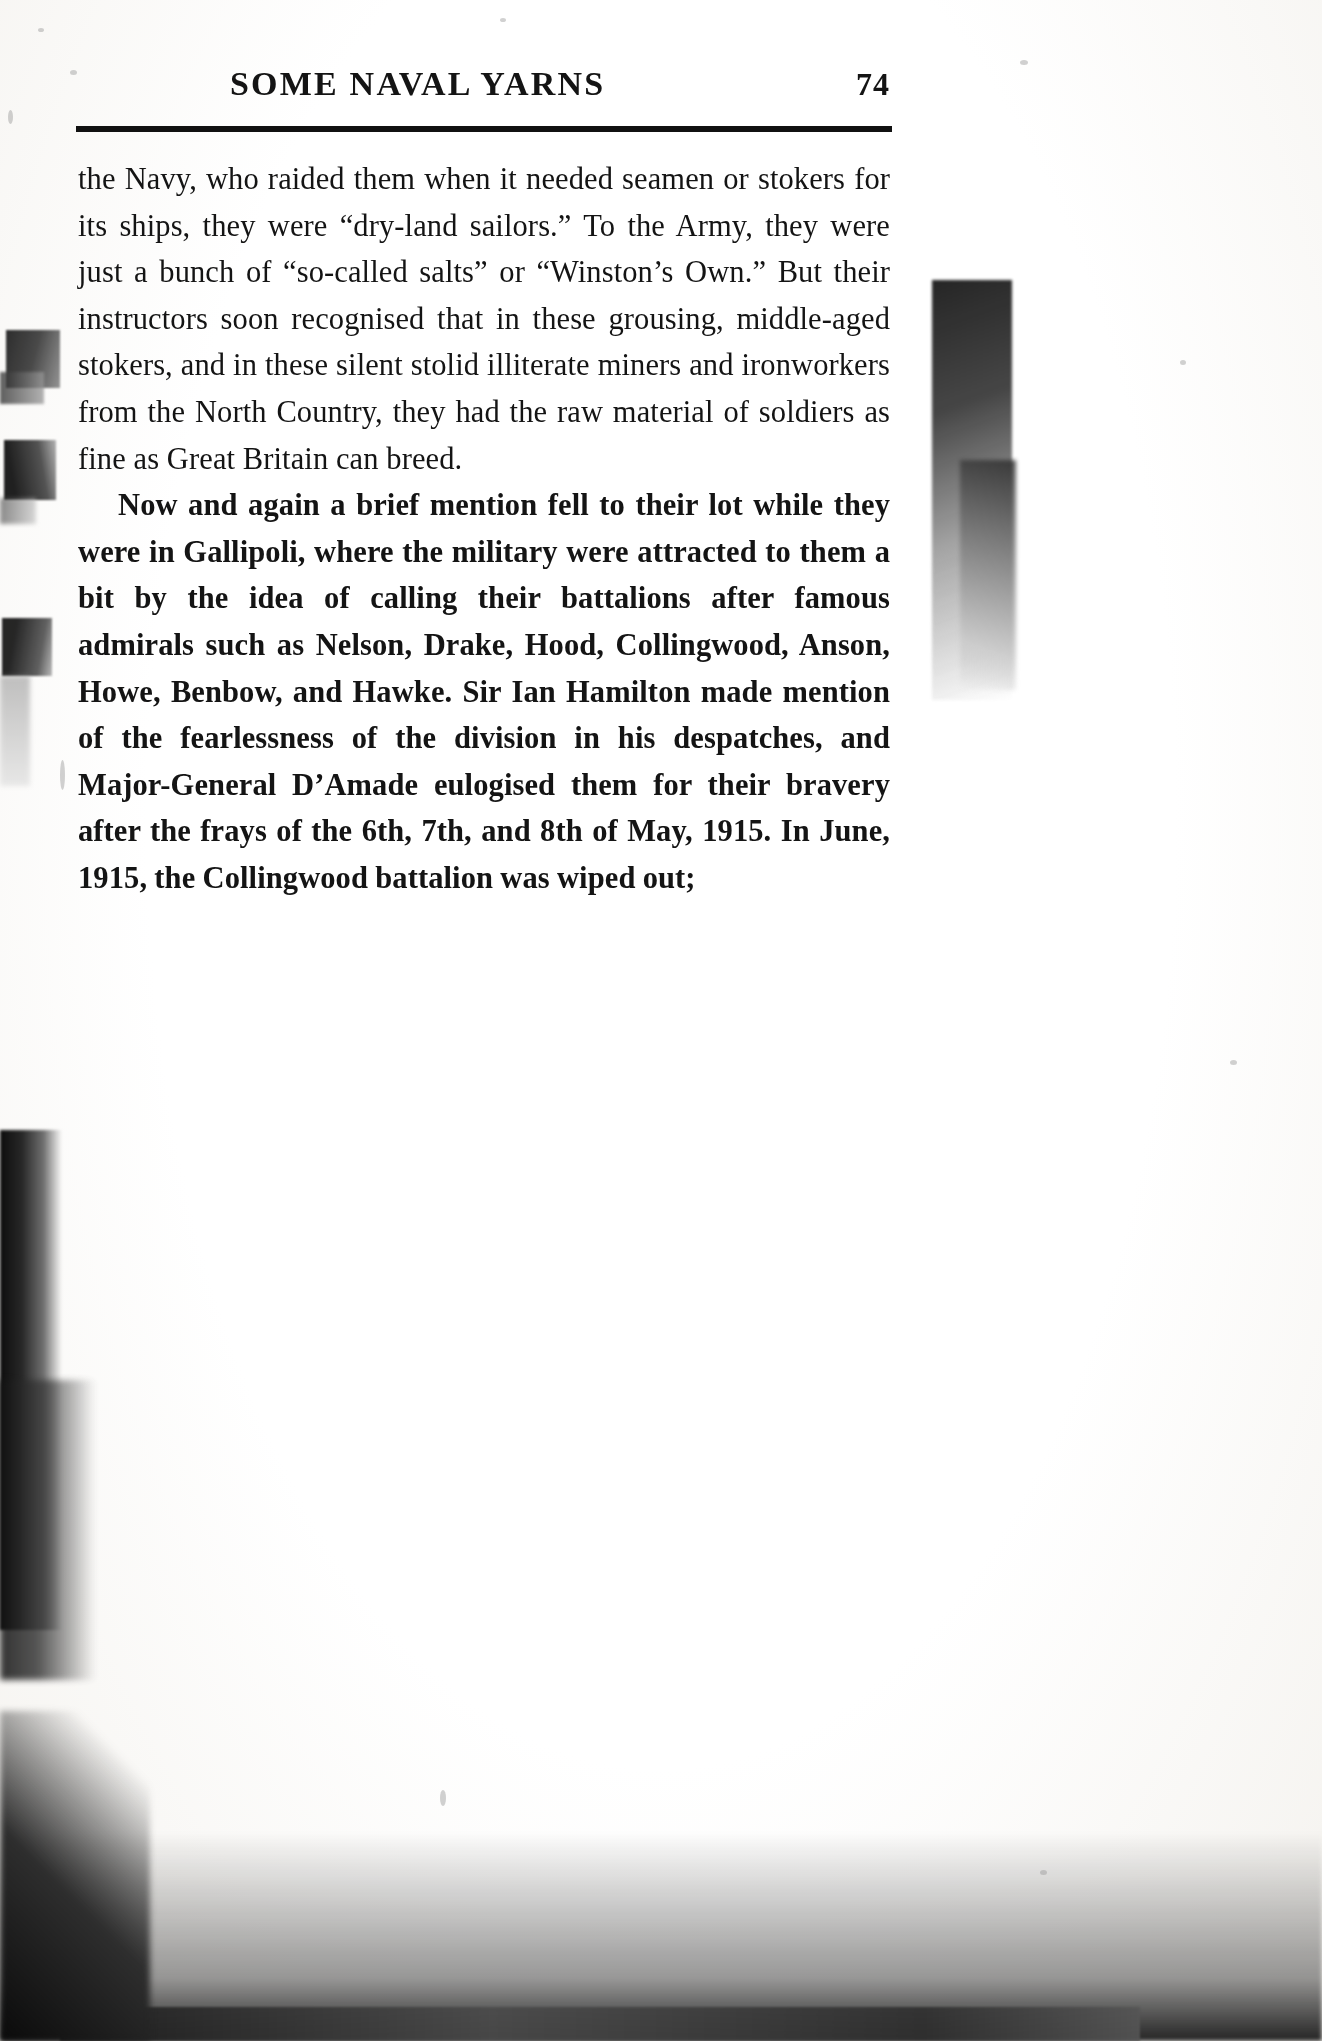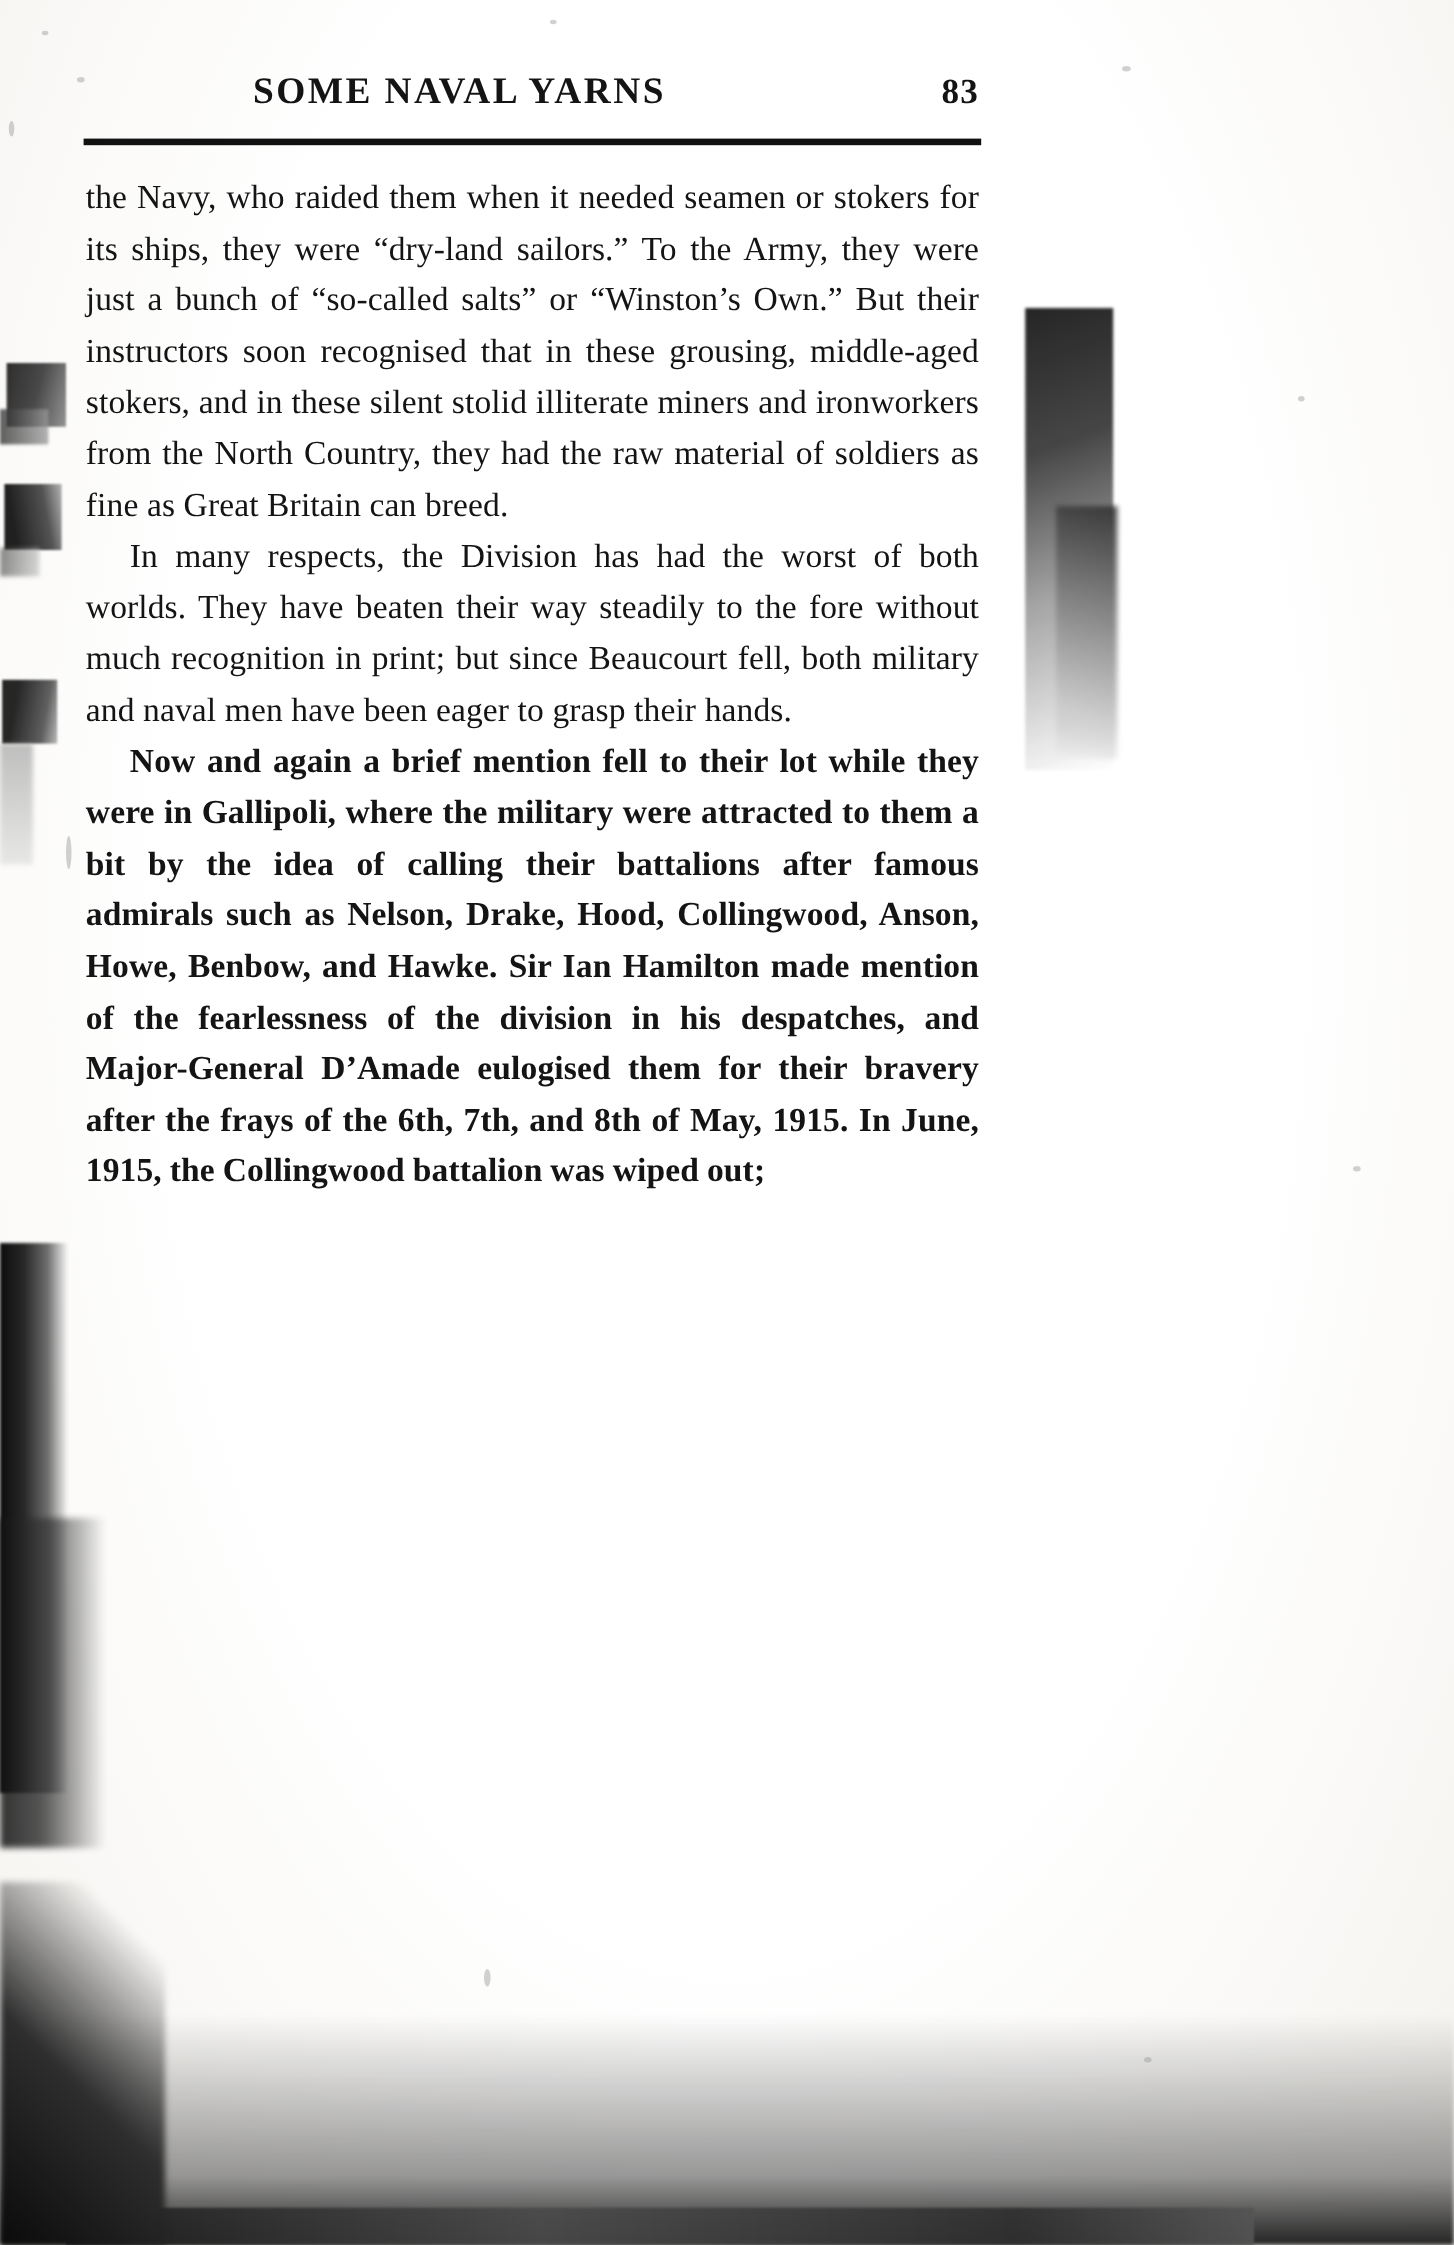--- a/index.html
+++ b/index.html
@@ -192,7 +192,7 @@
 
   <div id="header">
     <div id="running-head">SOME NAVAL YARNS</div>
-    <div id="page-number">83</div>
+    <div id="page-number">74</div>
   </div>
   <div id="header-rule"></div>
 

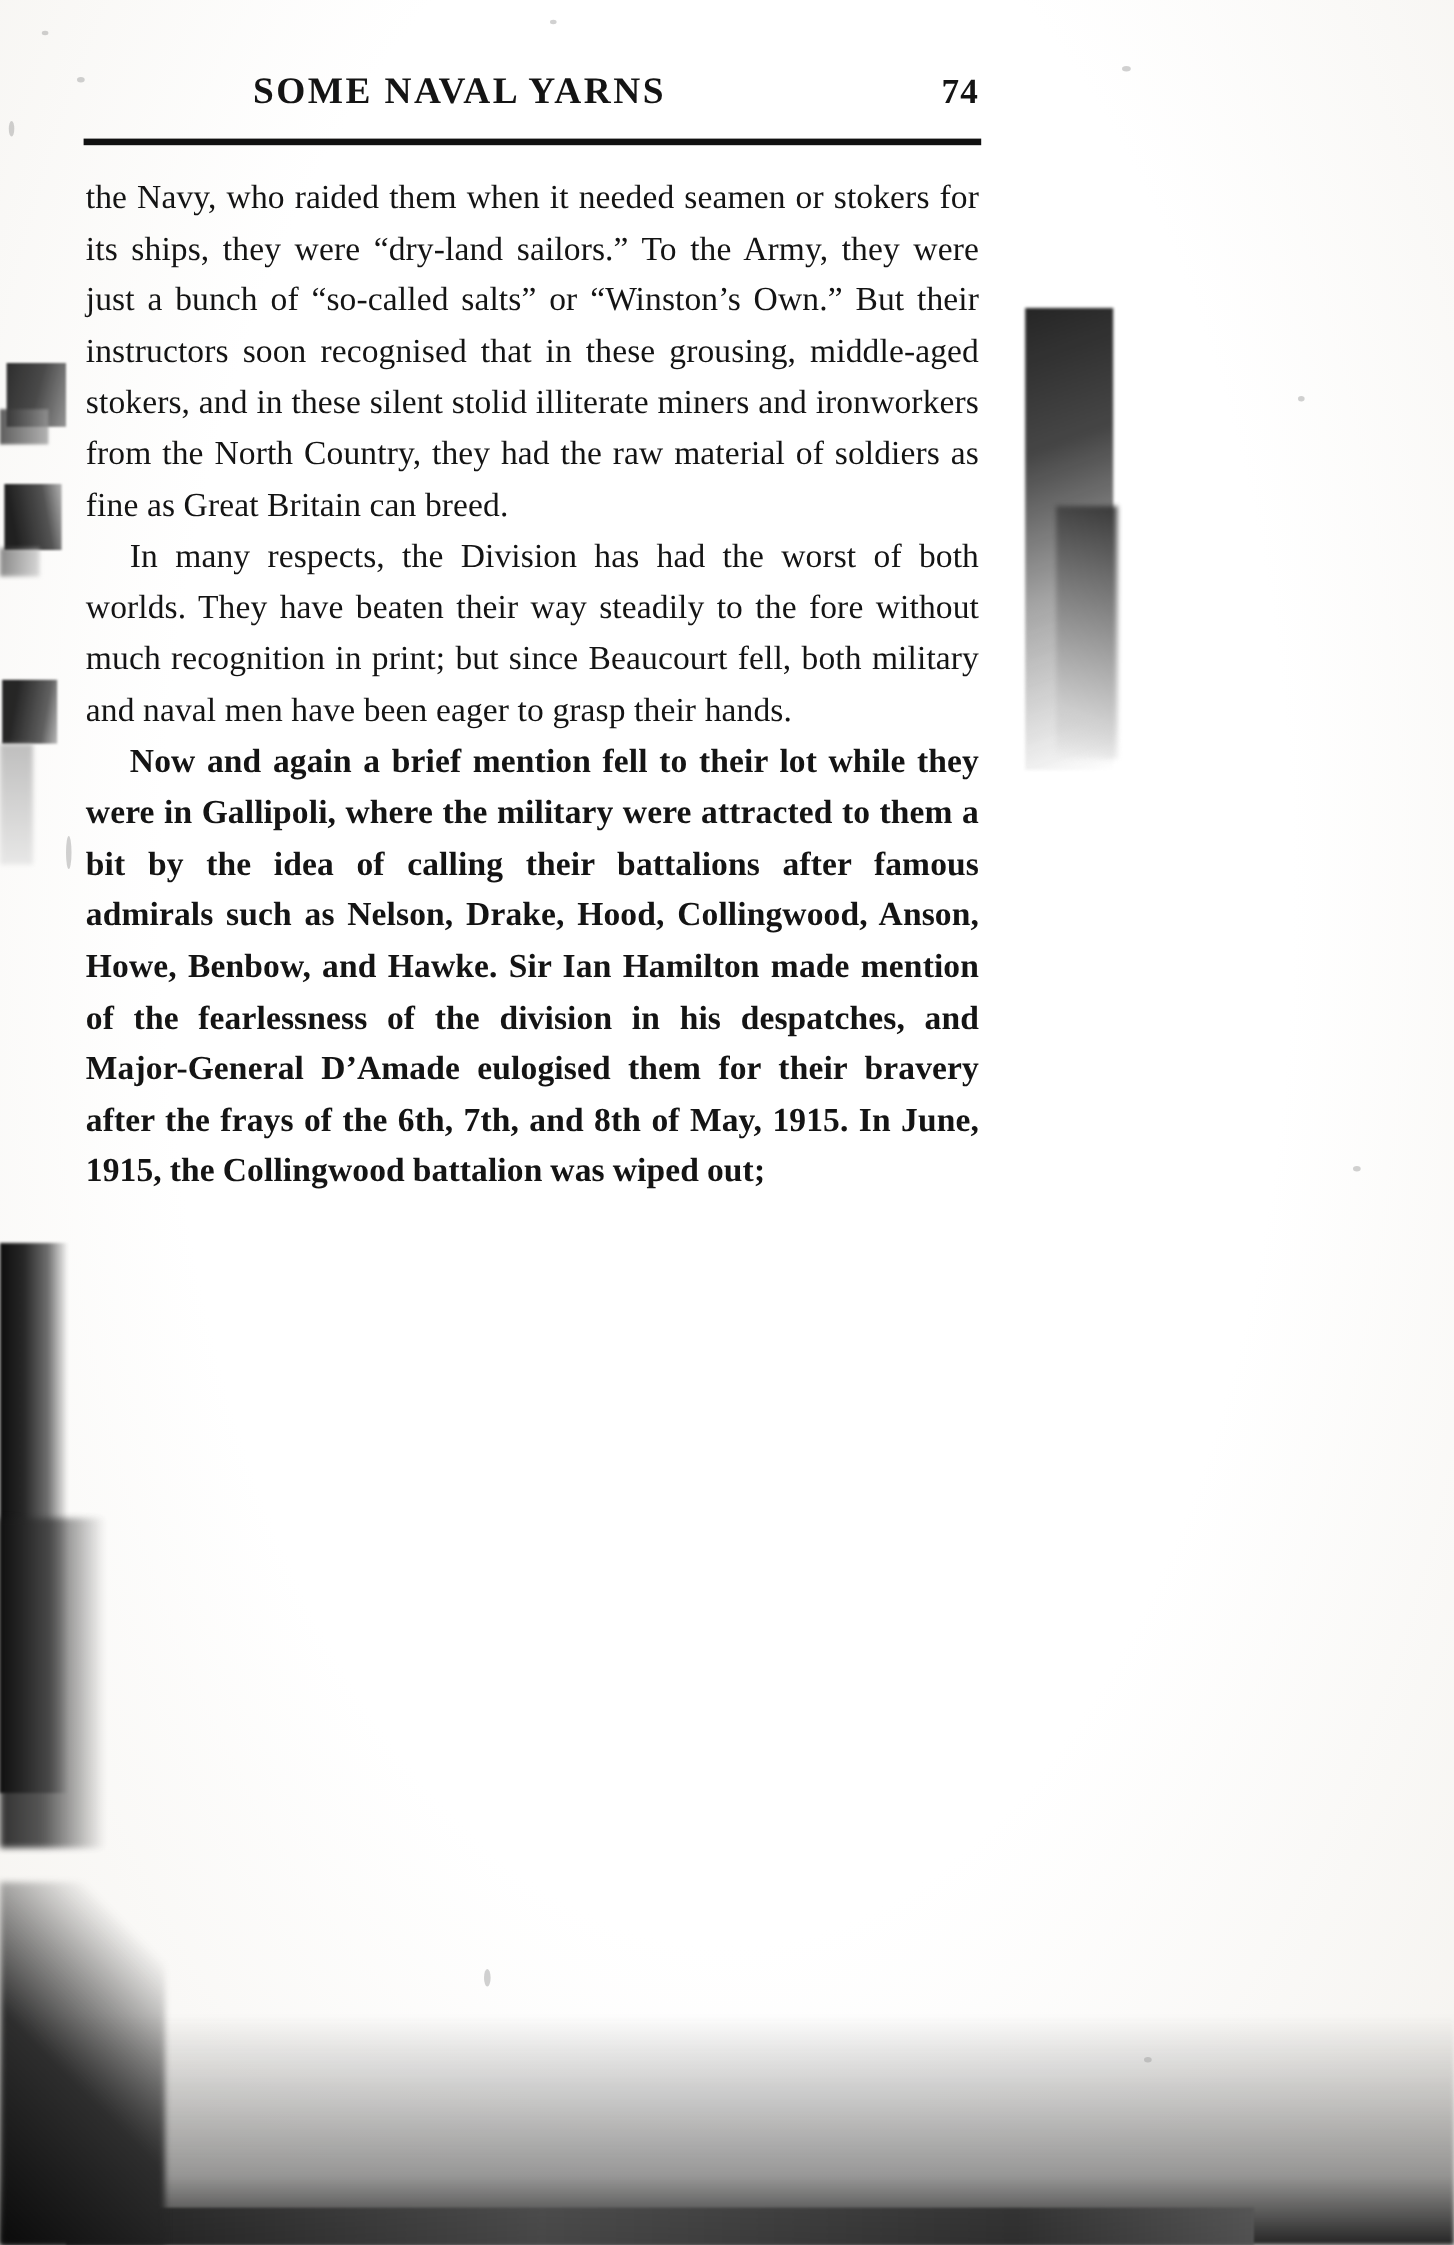--- a/index.html
+++ b/index.html
@@ -198,7 +198,6 @@
 
   <div id="body-text">
     <p class="">the Navy, who raided them when it needed seamen or stokers for its ships, they were “dry-land sailors.”   To the Army, they were just a bunch of “so-called salts” or “Winston’s Own.”   But their instructors soon recognised that in these grousing, middle-aged stokers, and in these silent stolid illiterate miners and ironworkers from the North Country, they had the raw material of soldiers as fine as Great Britain can breed.</p>
-    <p class="indent">In many respects, the Division has had the worst of both worlds.   They have beaten their way steadily to the fore without much recognition in print; but since Beaucourt fell, both military and naval men have been eager to grasp their hands.</p>
     <p class="indent dense">Now and again a brief mention fell to their lot while they were in Gallipoli, where the military were attracted to them a bit by the idea of calling their battalions after famous admirals such as Nelson, Drake, Hood, Collingwood, Anson, Howe, Benbow, and Hawke.   Sir Ian Hamilton made mention of the fearlessness of the division in his despatches, and Major-General D’Amade eulogised them for their bravery after the frays of the 6th, 7th, and 8th of May, 1915.   In June, 1915, the Collingwood battalion was wiped out;</p>
   </div>
 

